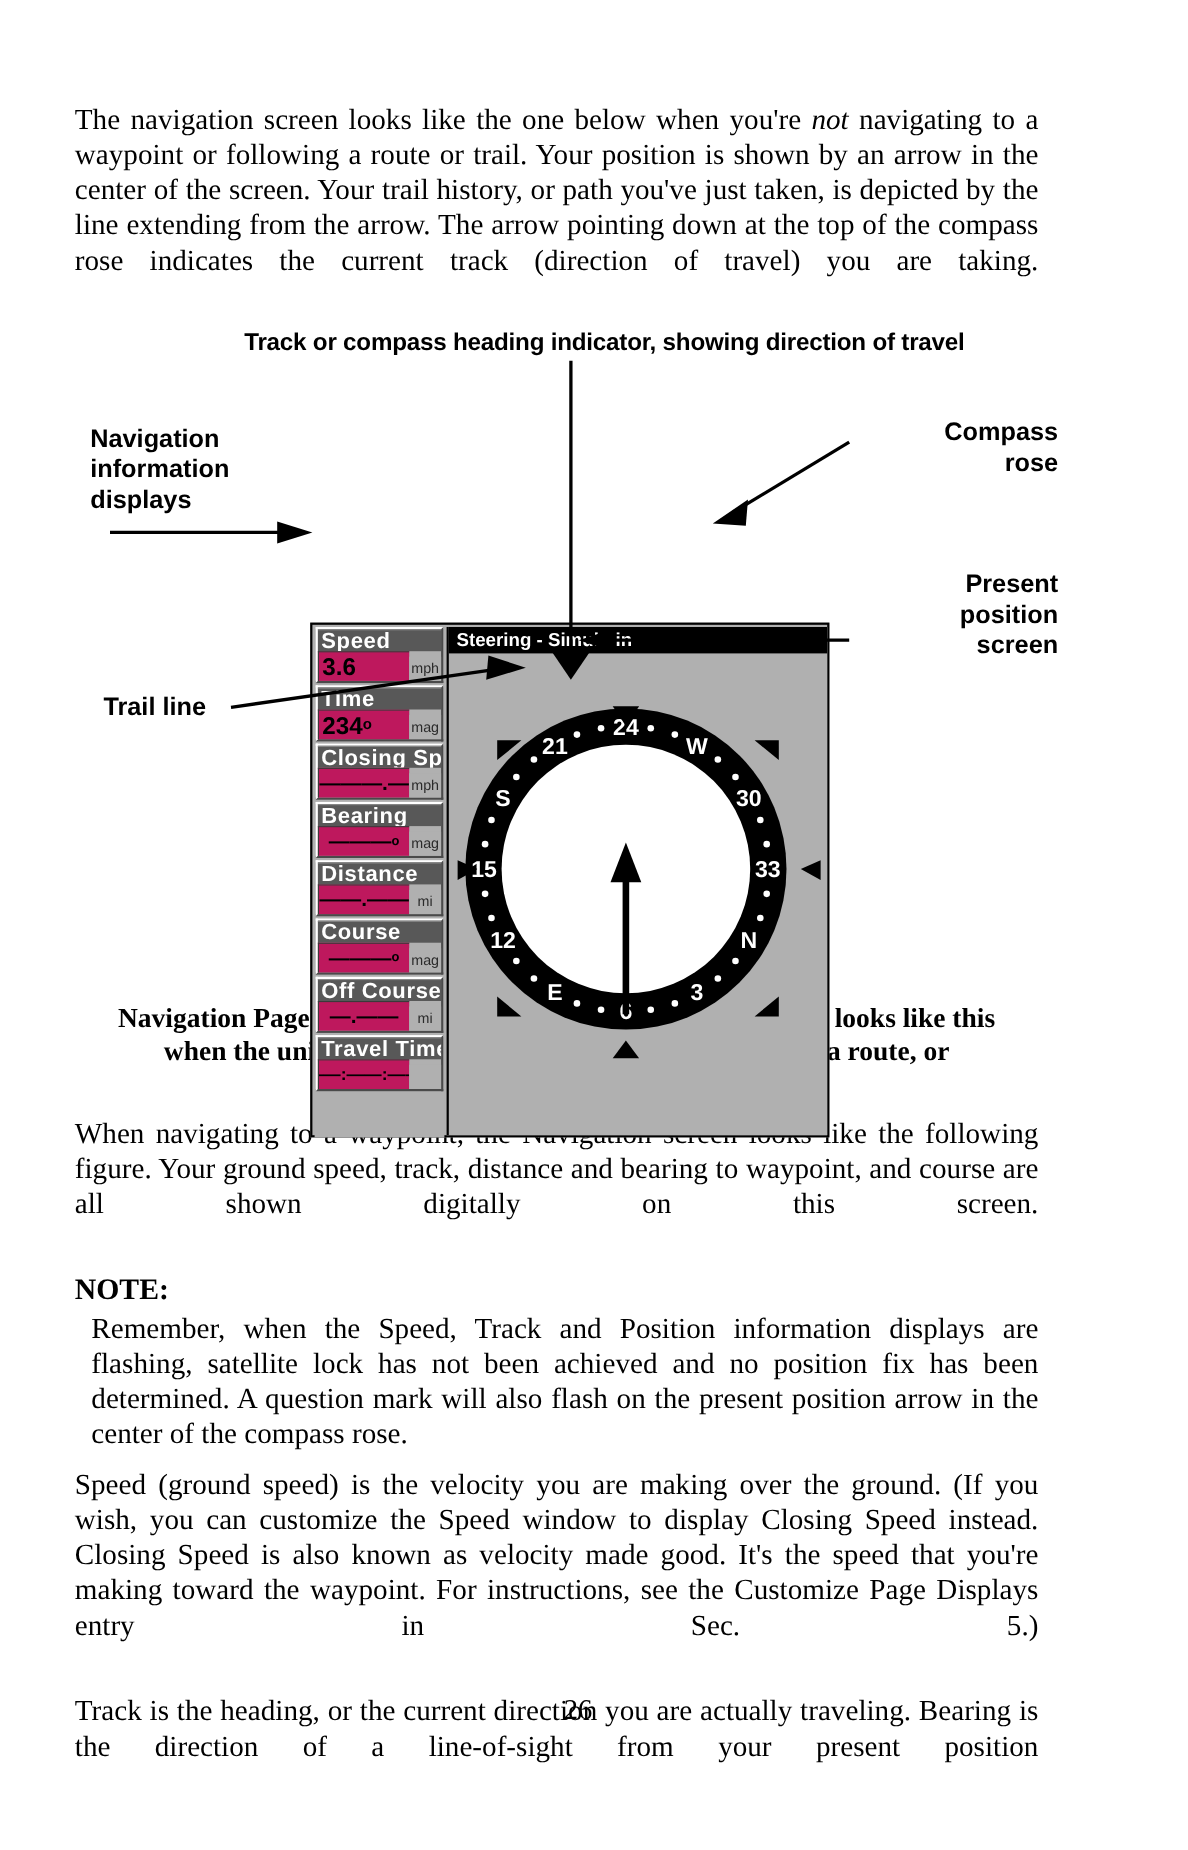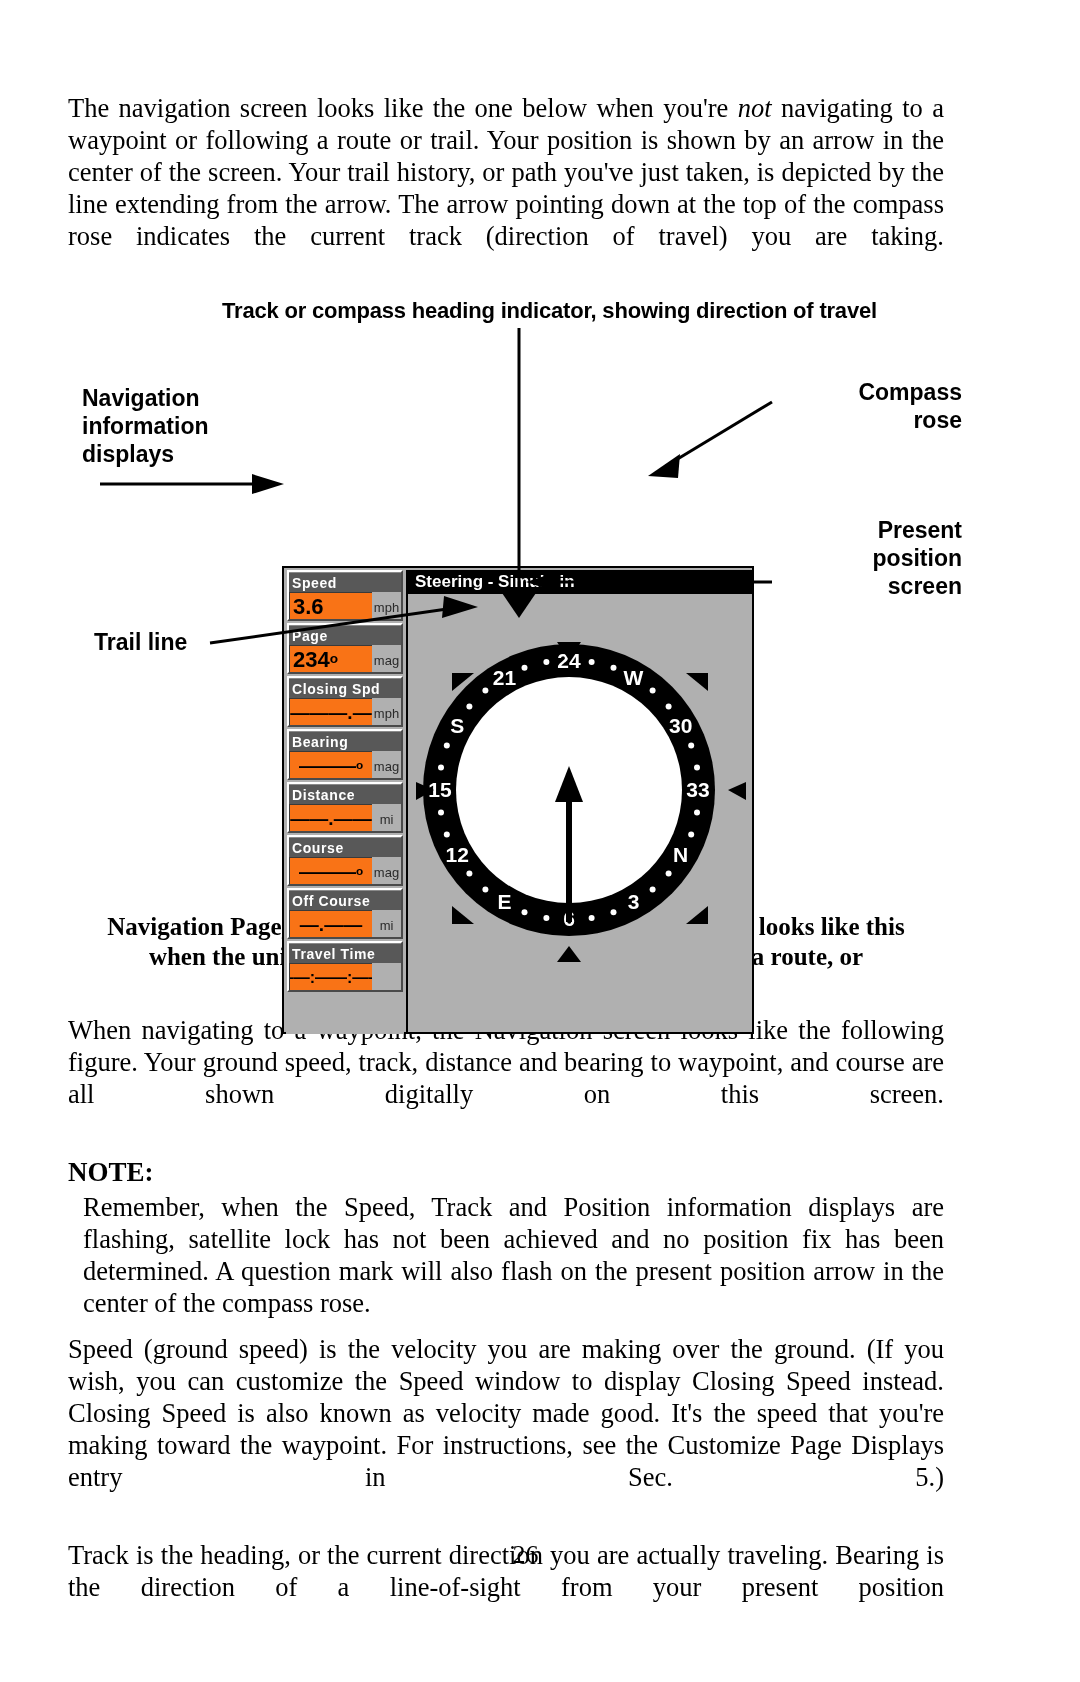--- a/index.html
+++ b/index.html
@@ -140,7 +140,7 @@
     color: #ffffff;
     font-family: "Liberation Sans", sans-serif;
     font-weight: bold;
-    font-size: 14px;
+    font-size: 20px;
     line-height: 20px;
     letter-spacing: 0.6px;
     padding-left: 3px;

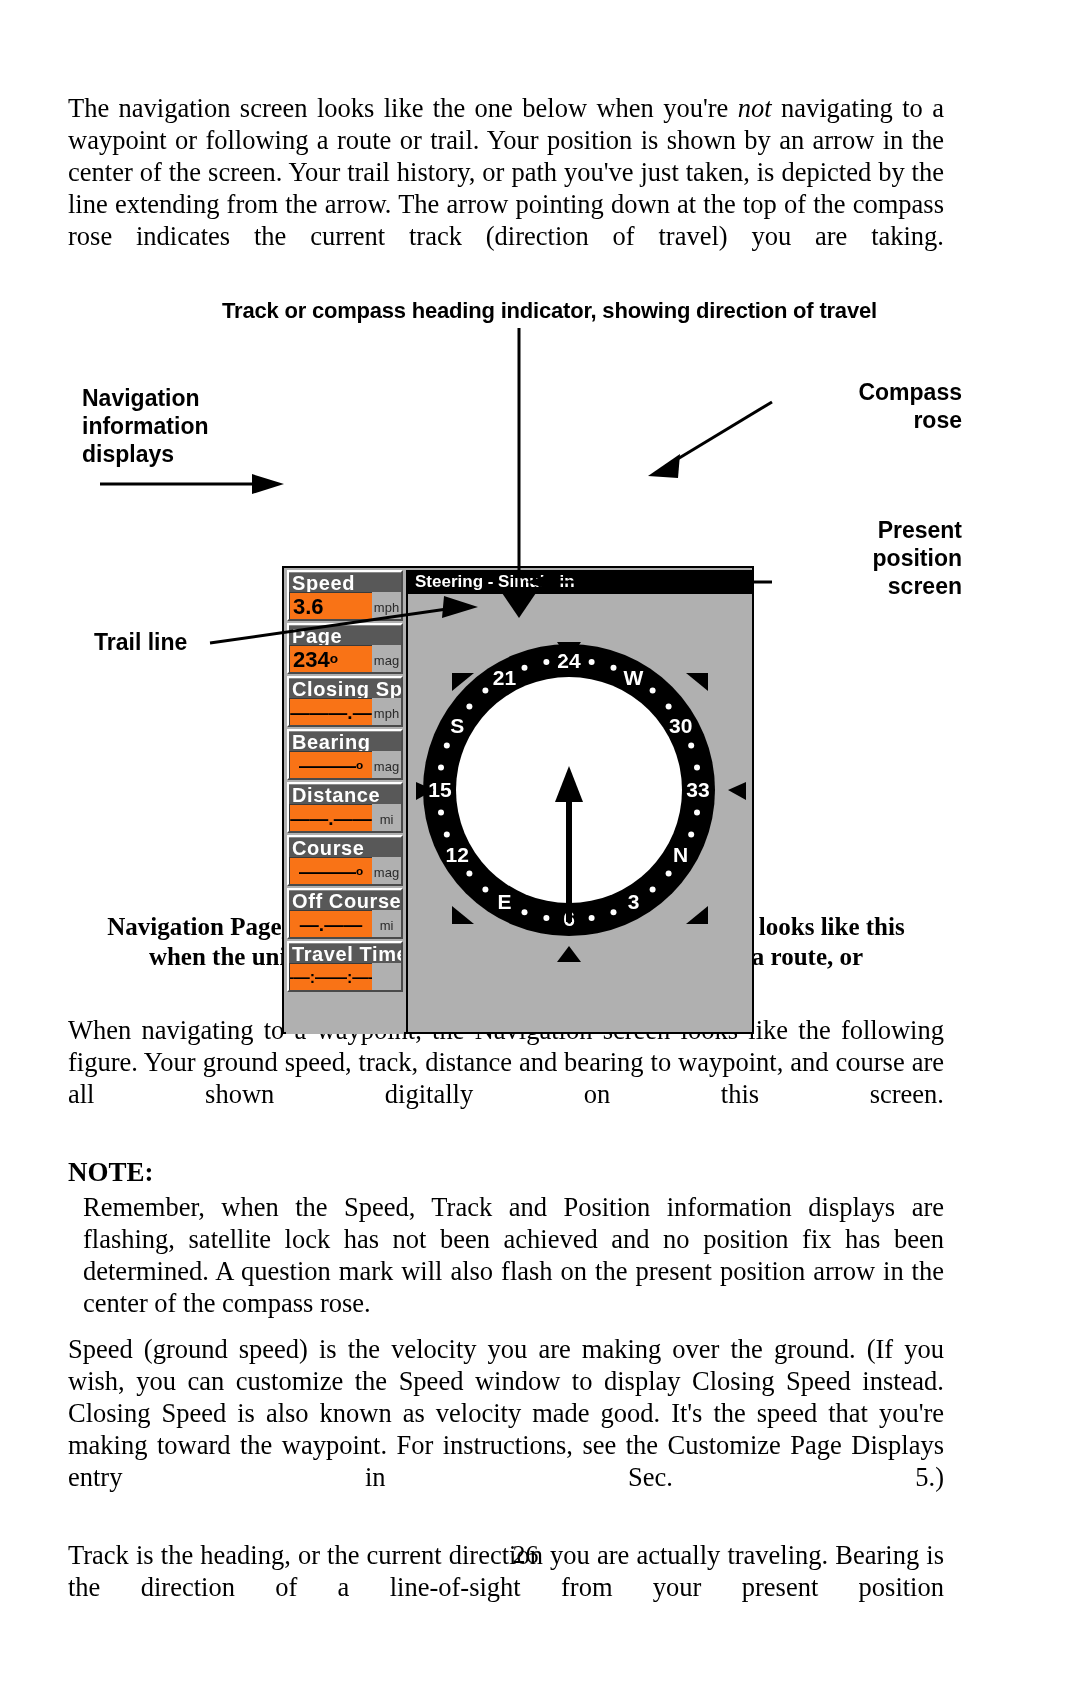--- a/index.html
+++ b/index.html
@@ -157,7 +157,7 @@
     align-items: stretch;
   }
   .db-num {
-    background: #f97316;
+    background: #be185d;
     color: #000000;
     font-family: "Liberation Sans", sans-serif;
     font-weight: bold;

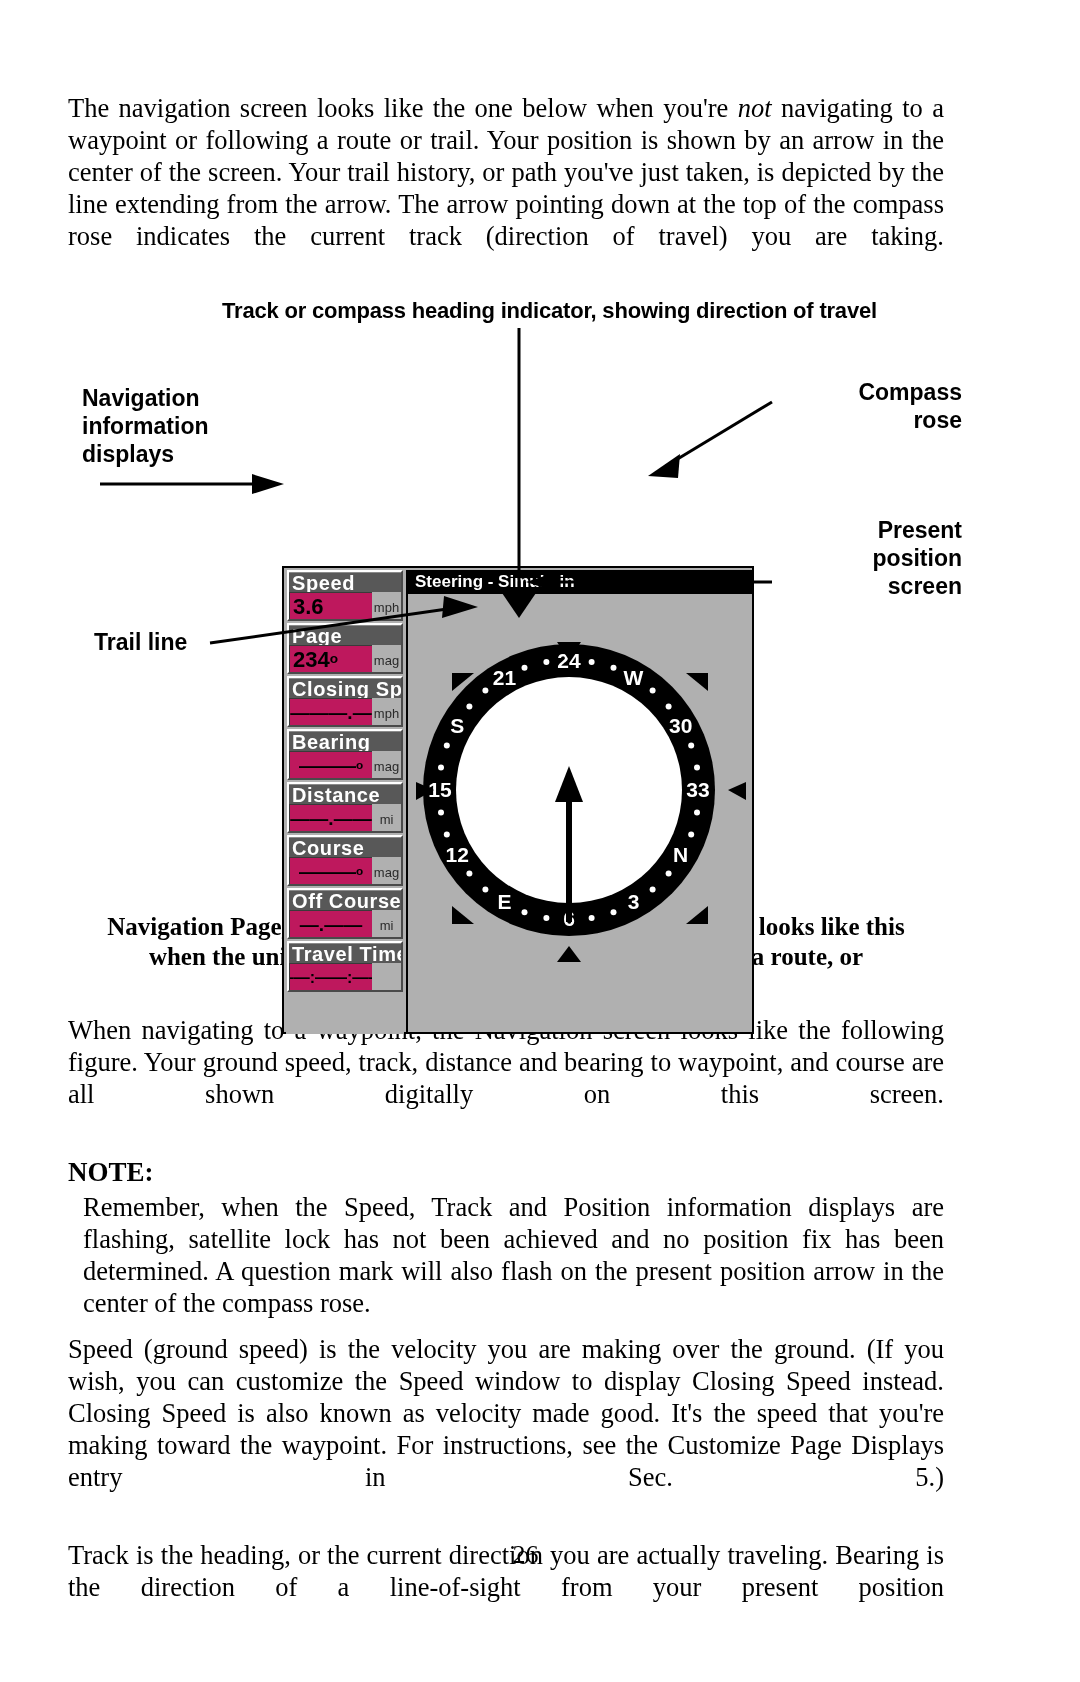--- a/index.html
+++ b/index.html
@@ -291,7 +291,7 @@
               </div>
             </div>
             <div class="databox">
-              <div class="db-label">Page</div>
+              <div class="db-label">Time</div>
               <div class="db-val">
                 <div class="db-num">234<sup>o</sup></div>
                 <div class="db-unit">mag</div>

